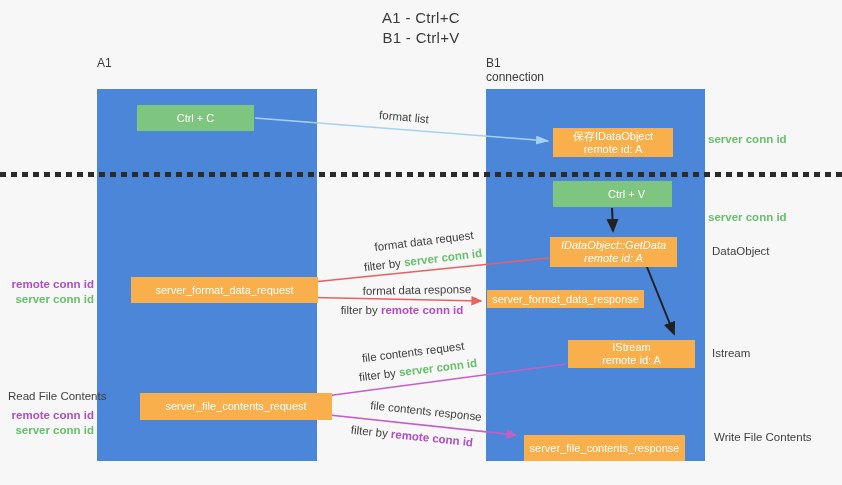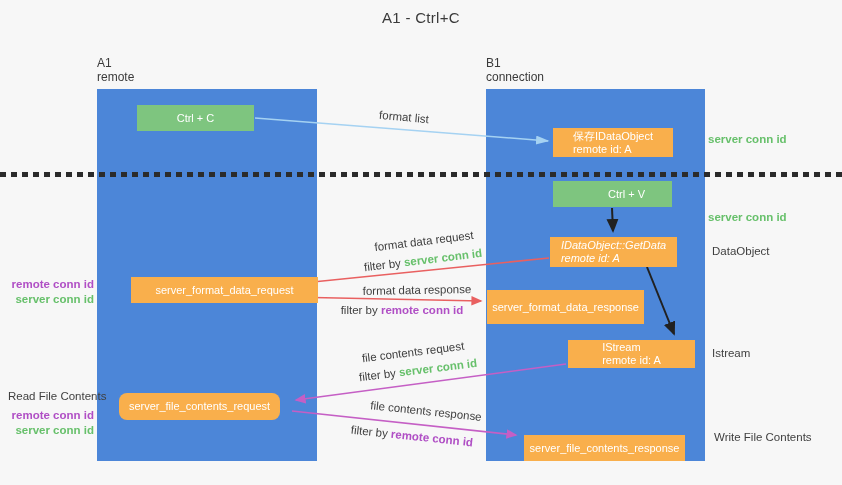--- a/index.html
+++ b/index.html
@@ -37,6 +37,7 @@
 
   <div class="abs title-block">
     <div>A1 - Ctrl+C</div>
+    <div>B1 - Ctrl+V</div>
   </div>
 
   <div class="abs lane-header" style="left:97px; top:56px; width:220px;">

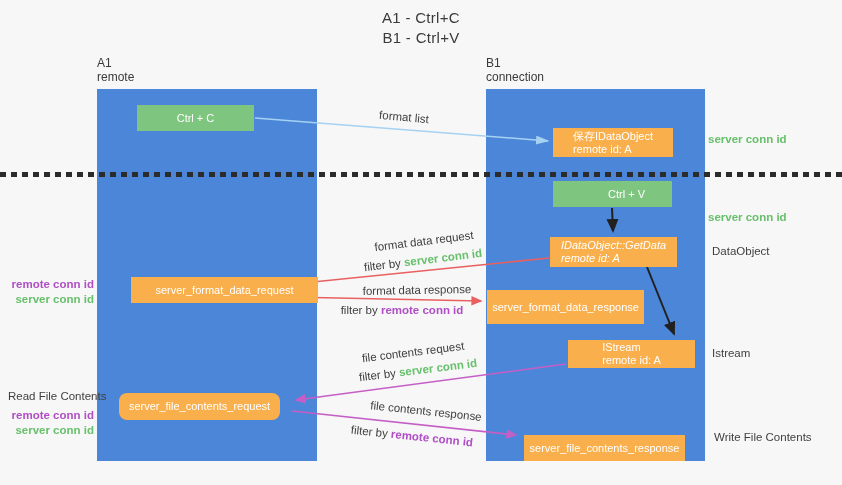--- a/index.html
+++ b/index.html
@@ -42,7 +42,6 @@
 
   <div class="abs lane-header" style="left:97px; top:56px; width:220px;">
     <div>A1</div>
-    <div>remote</div>
   </div>
   <div class="abs lane-header" style="left:486px; top:56px; width:219px;">
     <div>B1</div>

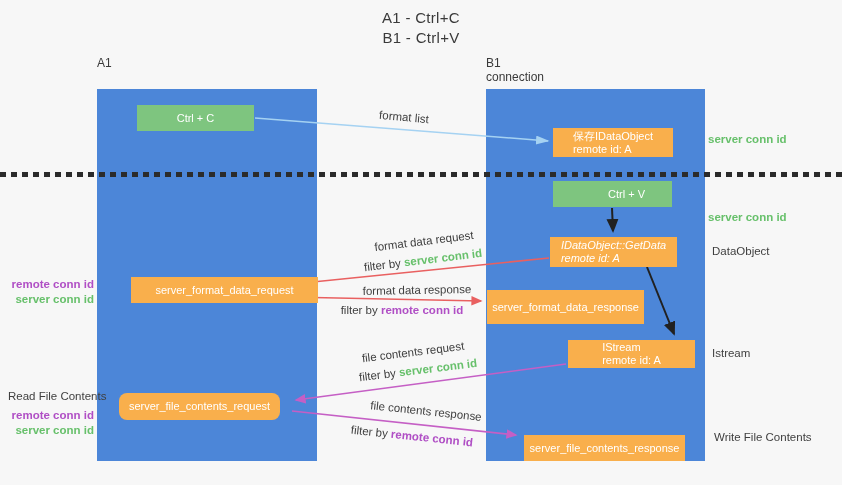--- a/index.html
+++ b/index.html
@@ -19,7 +19,7 @@
   .dotline { left: 0; top: 172px; width: 842px; height: 5px; z-index: 6;
     background: repeating-linear-gradient(90deg, #2b2b2b 0 6px, rgba(0,0,0,0) 6px 11px); }
   .node { display: flex; align-items: center; justify-content: center;
-    color: #ffffff; font-size: 11px; line-height: 13px; z-index: 5; }
+    text-align: center; color: #ffffff; font-size: 11px; line-height: 13px; z-index: 5; }
   .node-green  { background: #7ec57f; }
   .node-orange { background: #f9af4c; }
   .svg-layer { left: 0; top: 0; z-index: 4; }

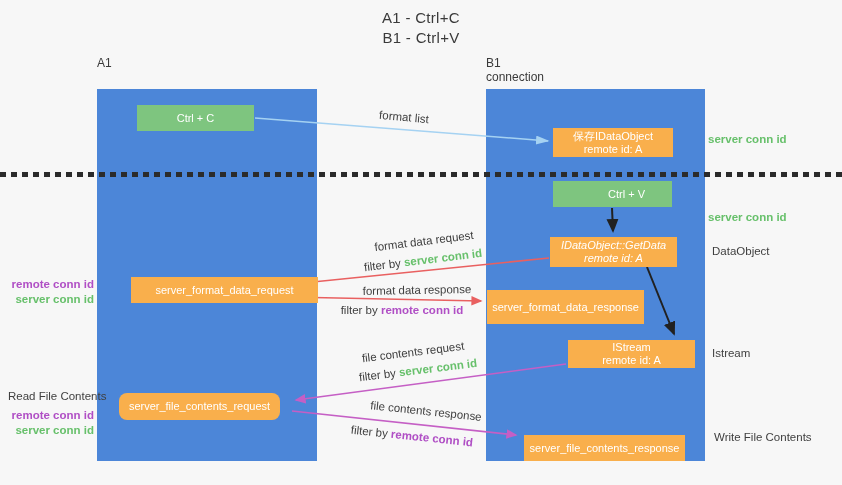--- a/index.html
+++ b/index.html
@@ -102,7 +102,7 @@
       <span style="display:block;">remote id: A</span>
     </span>
   </div>
-  <div class="abs node node-orange" style="left:487px; top:290px; width:157px; height:34px;">
+  <div class="abs node node-orange" style="left:487px; top:290px; width:157px; height:18px;">
     <span>server_format_data_response</span>
   </div>
   <div class="abs node node-orange" style="left:568px; top:340px; width:127px; height:28px;">

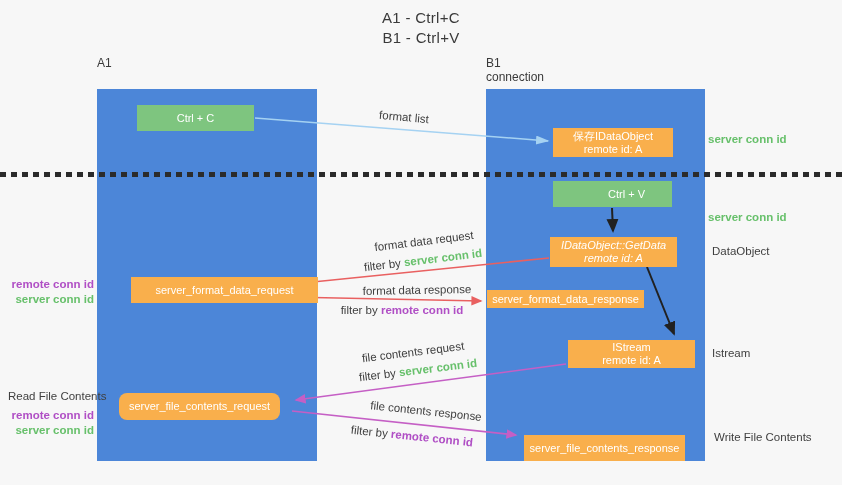--- a/index.html
+++ b/index.html
@@ -83,7 +83,7 @@
   <div class="abs node node-orange" style="left:131px; top:277px; width:187px; height:26px;">
     <span>server_format_data_request</span>
   </div>
-  <div class="abs node node-orange" style="left:119px; top:393px; width:161px; height:27px;border-radius:8px;">
+  <div class="abs node node-orange" style="left:140px; top:393px; width:192px; height:27px;">
     <span>server_file_contents_request</span>
   </div>
 

